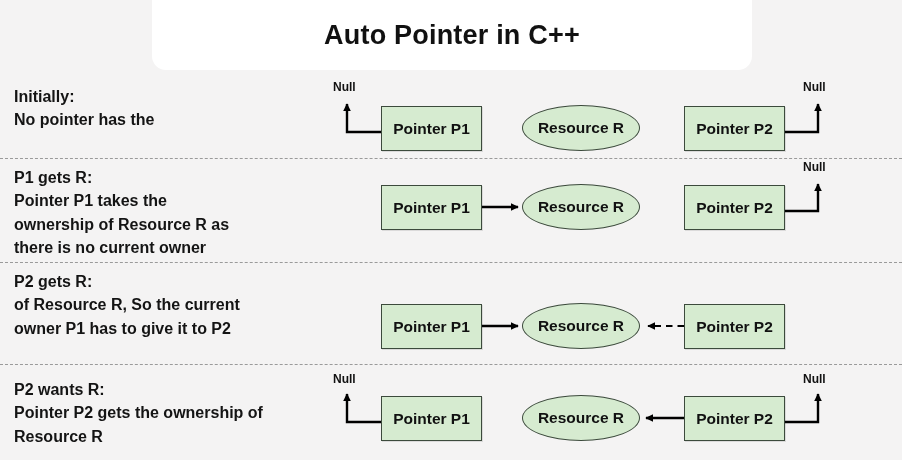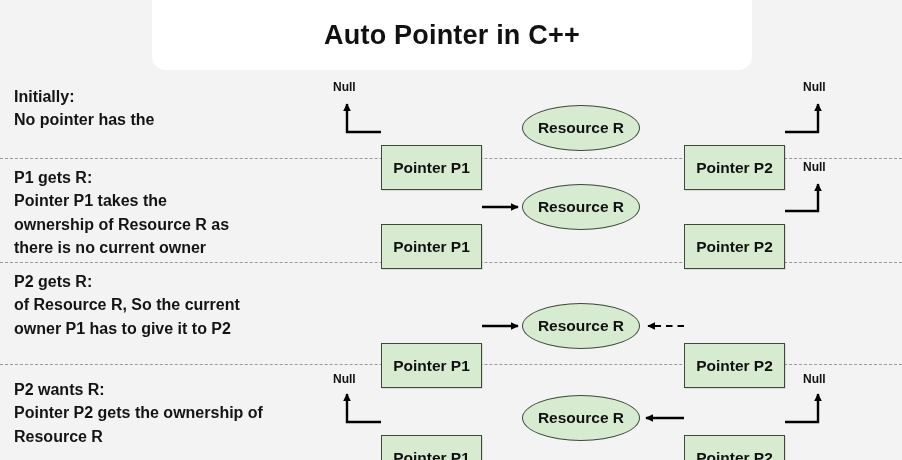--- a/index.html
+++ b/index.html
@@ -50,7 +50,6 @@
     display:flex;align-items:center;justify-content:center;
     font-size:15.5px;font-weight:700;color:#111;
     box-shadow:1px 1px 0 rgba(0,0,0,.10);
-    margin-top:39px;
   }
   .ell{
     position:absolute;width:118px;height:46px;

